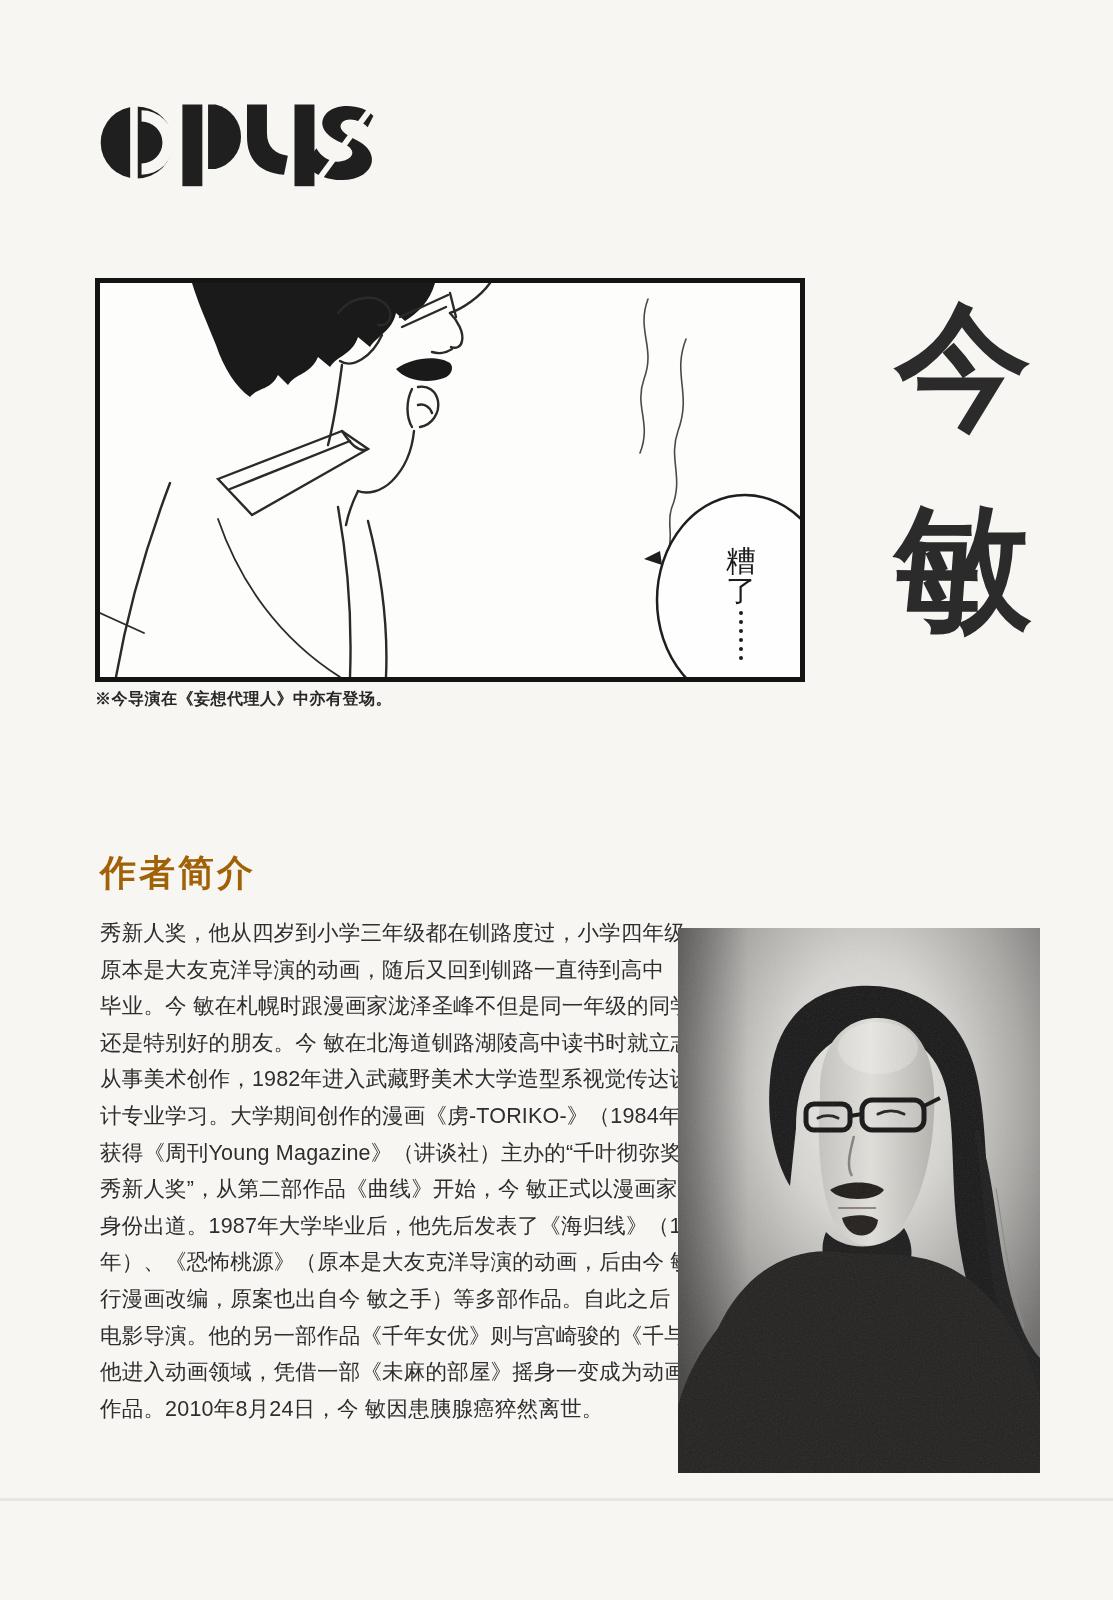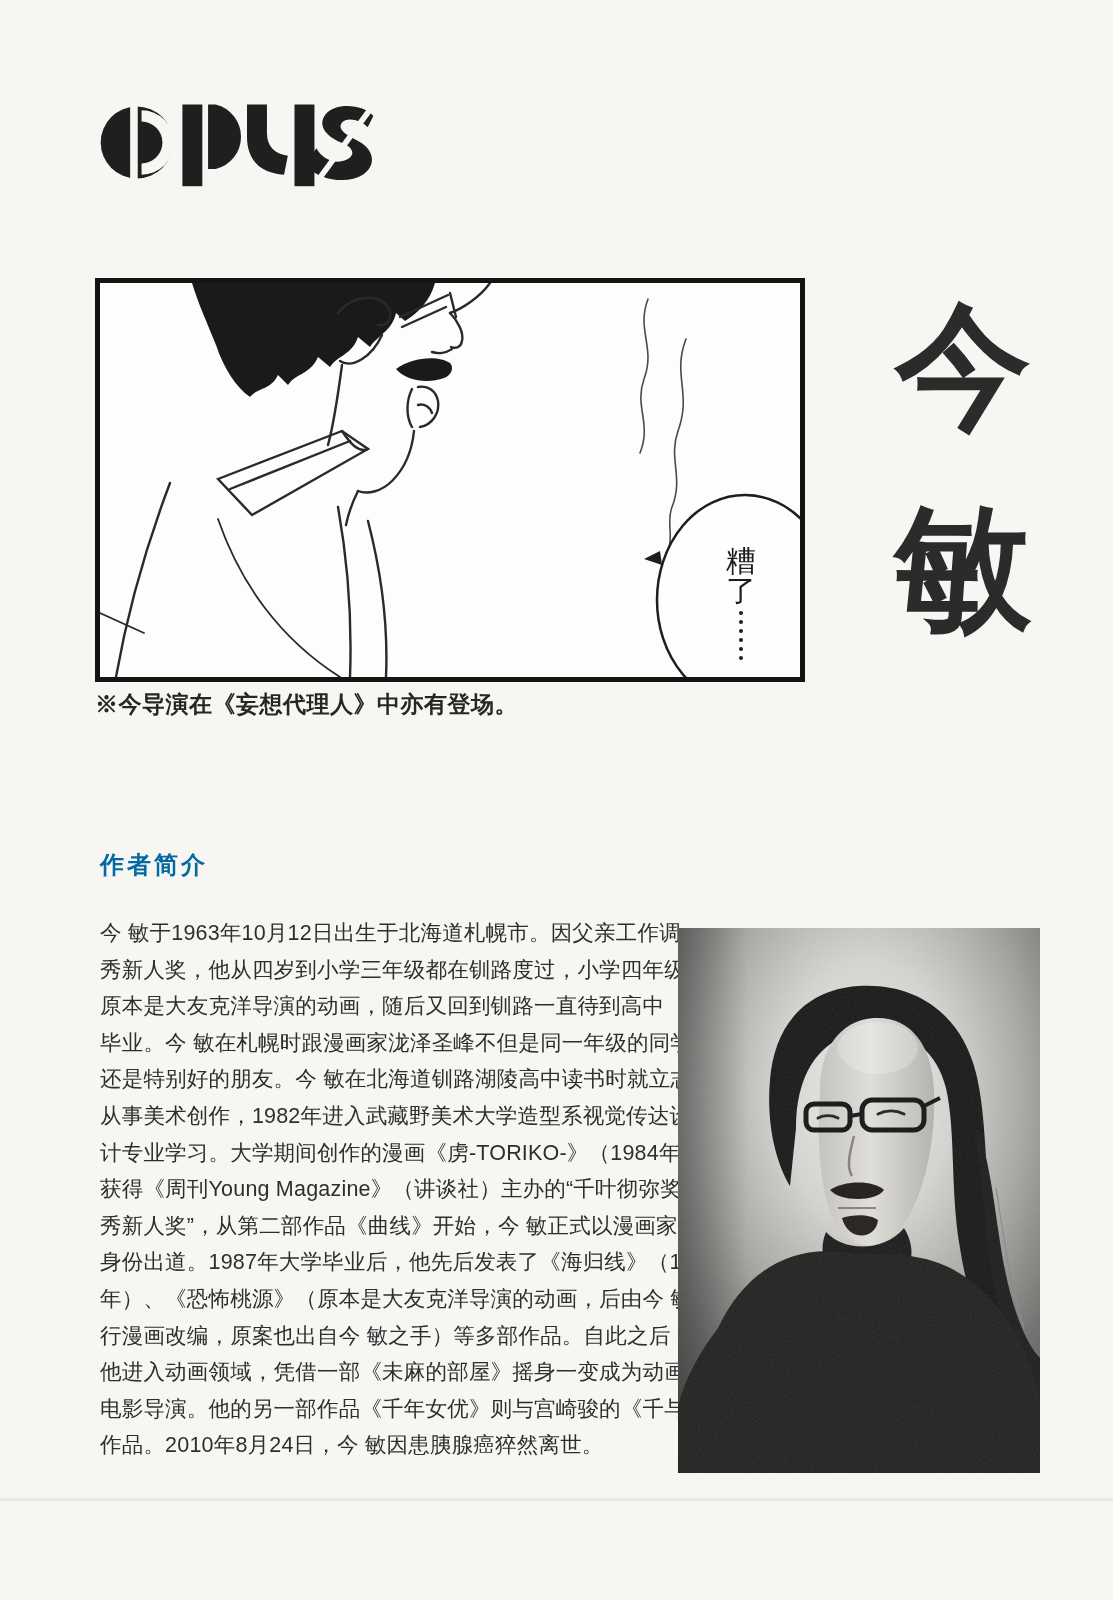--- a/index.html
+++ b/index.html
@@ -24,7 +24,7 @@
   .panel svg{display:block;width:700px;height:394px;}
   .panel-caption{
     position:absolute;left:95px;top:689px;
-    font-size:23px;font-weight:700;color:#262626;letter-spacing:0.5px;
+    font-size:16px;font-weight:700;color:#262626;letter-spacing:0.5px;
   }
   .vname{
     position:absolute;left:893px;top:300px;width:140px;

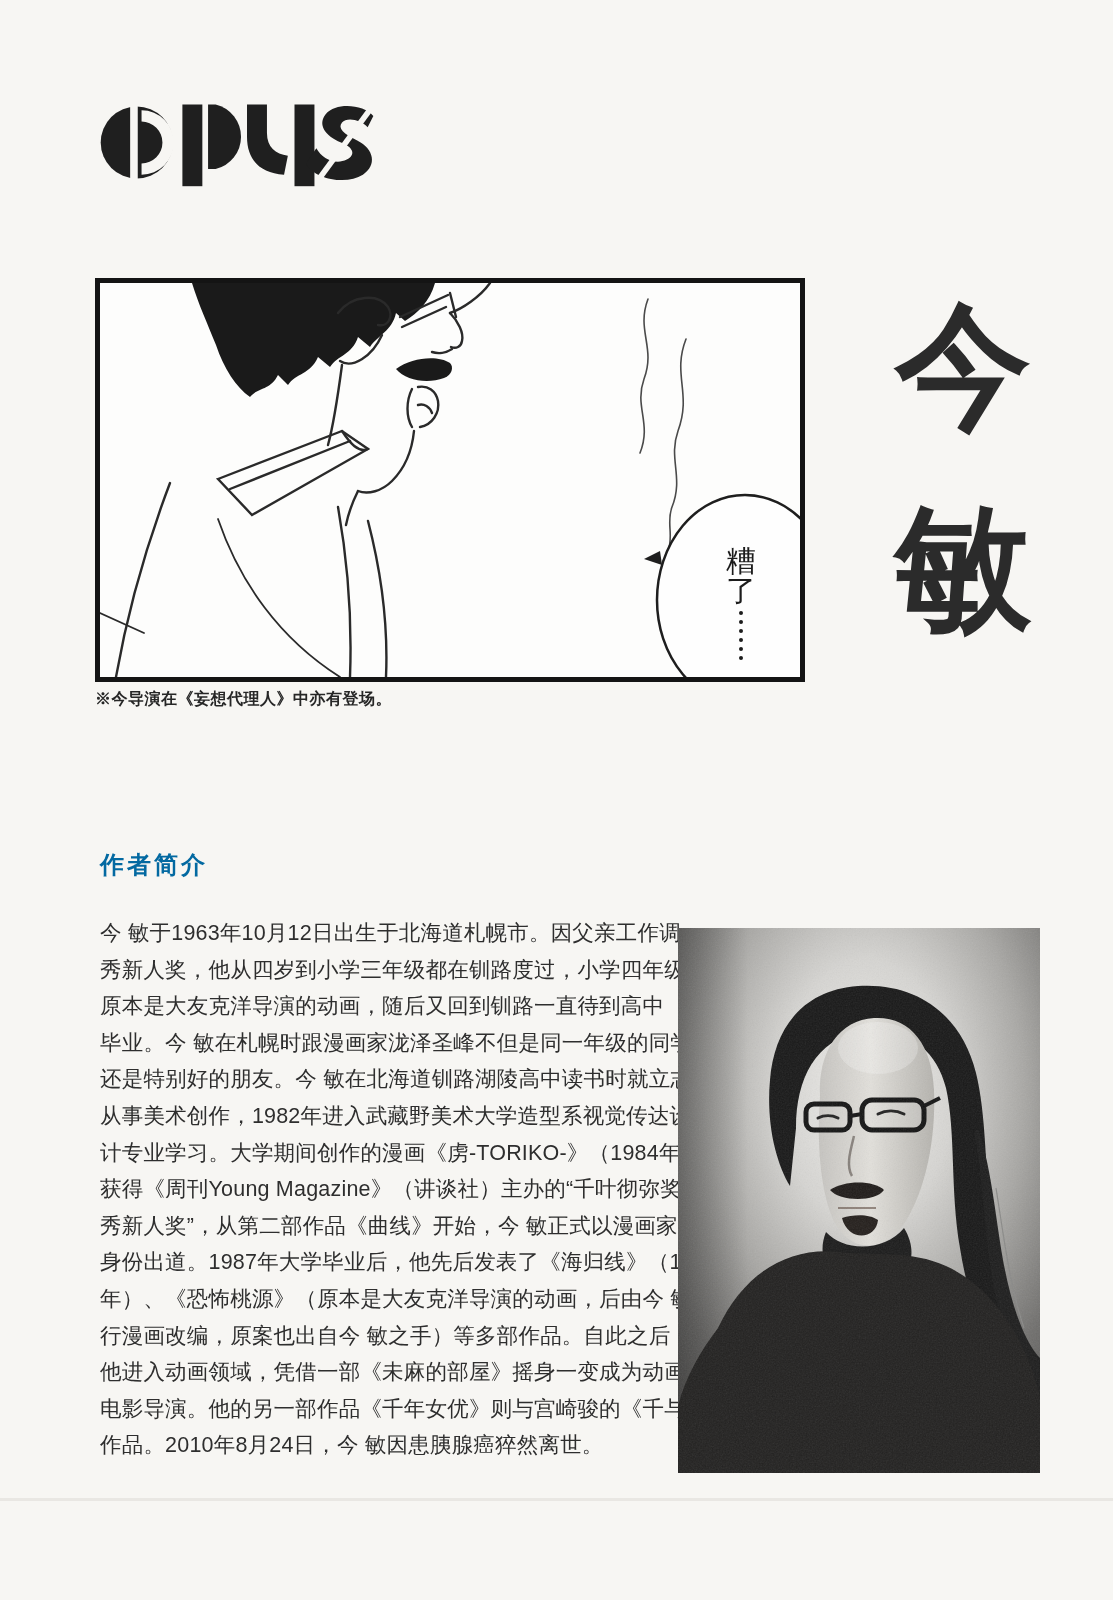--- a/index.html
+++ b/index.html
@@ -36,7 +36,7 @@
   .vname .vchar + .vchar{margin-top:72px;}
   .bio-heading{
     position:absolute;left:100px;top:849px;margin:0;
-    font-size:24px;font-weight:800;letter-spacing:3px;color:#0369a1;text-align:center;
+    font-size:36px;font-weight:800;letter-spacing:3px;color:#a16207;text-align:center;
   }
   .bio{
     position:absolute;left:100px;top:915px;width:575px;

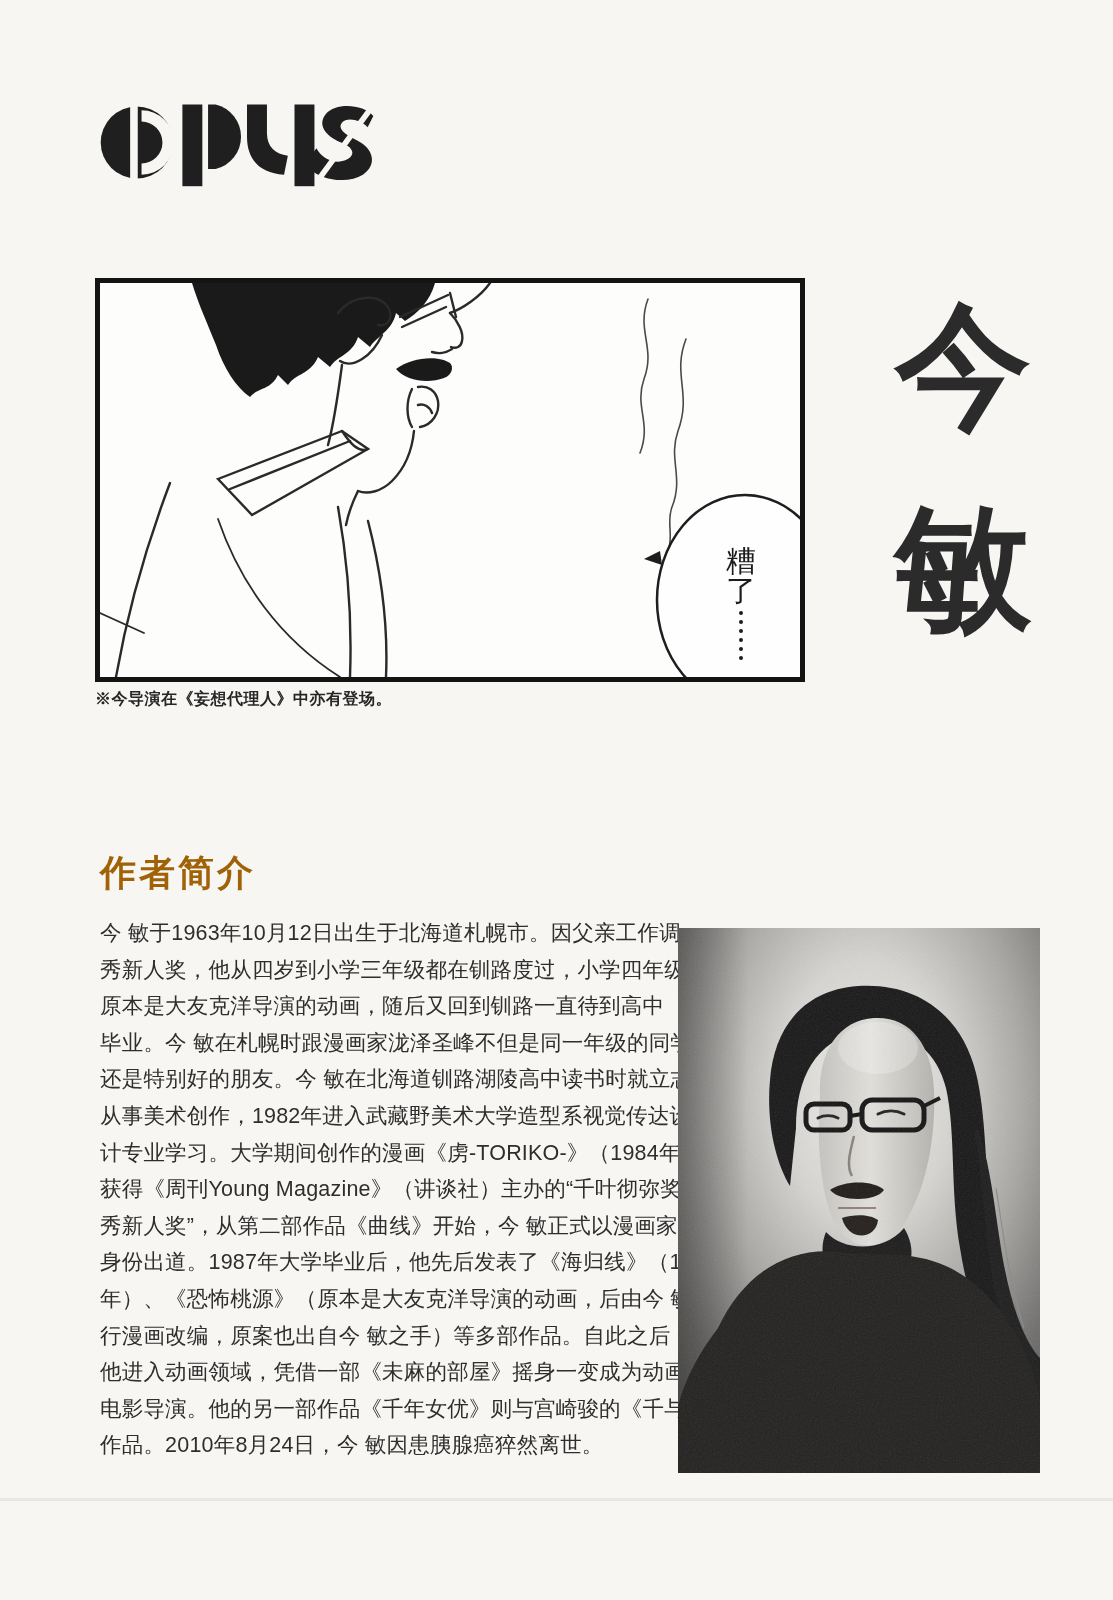--- a/index.html
+++ b/index.html
@@ -142,7 +142,6 @@
   <h2 class="bio-heading">作者简介</h2>
 
   <div class="bio">
-    <div class="bio-line">今 敏于1963年10月12日出生于北海道札幌市。因父亲工作调</div>
     <div class="bio-line">秀新人奖，他从四岁到小学三年级都在钏路度过，小学四年级</div>
     <div class="bio-line">原本是大友克洋导演的动画，随后又回到钏路一直待到高中</div>
     <div class="bio-line">毕业。今 敏在札幌时跟漫画家泷泽圣峰不但是同一年级的同学，</div>

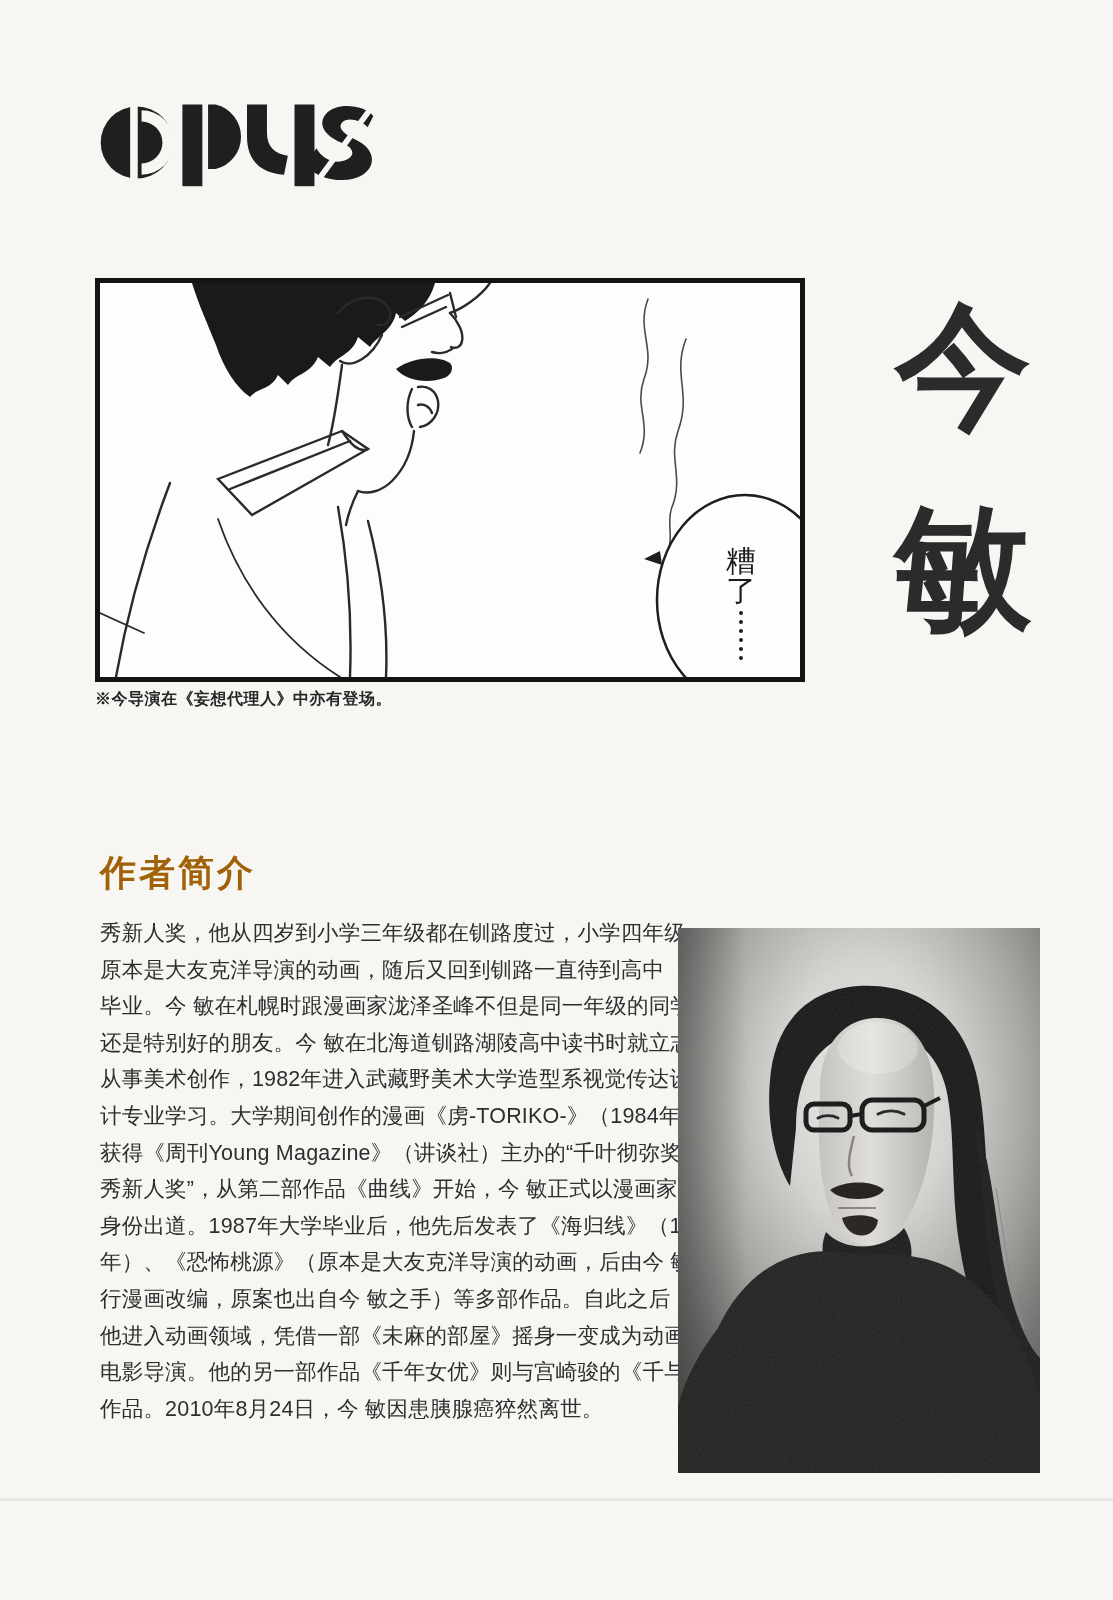--- a/index.html
+++ b/index.html
@@ -153,8 +153,8 @@
     <div class="bio-line">身份出道。1987年大学毕业后，他先后发表了《海归线》（1990</div>
     <div class="bio-line">年）、《恐怖桃源》（原本是大友克洋导演的动画，后由今 敏进</div>
     <div class="bio-line">行漫画改编，原案也出自今 敏之手）等多部作品。自此之后，</div>
+    <div class="bio-line">电影导演。他的另一部作品《千年女优》则与宫崎骏的《千与</div>
     <div class="bio-line">他进入动画领域，凭借一部《未麻的部屋》摇身一变成为动画</div>
-    <div class="bio-line">电影导演。他的另一部作品《千年女优》则与宫崎骏的《千与</div>
     <div class="bio-line">作品。2010年8月24日，今 敏因患胰腺癌猝然离世。</div>
   </div>
 

